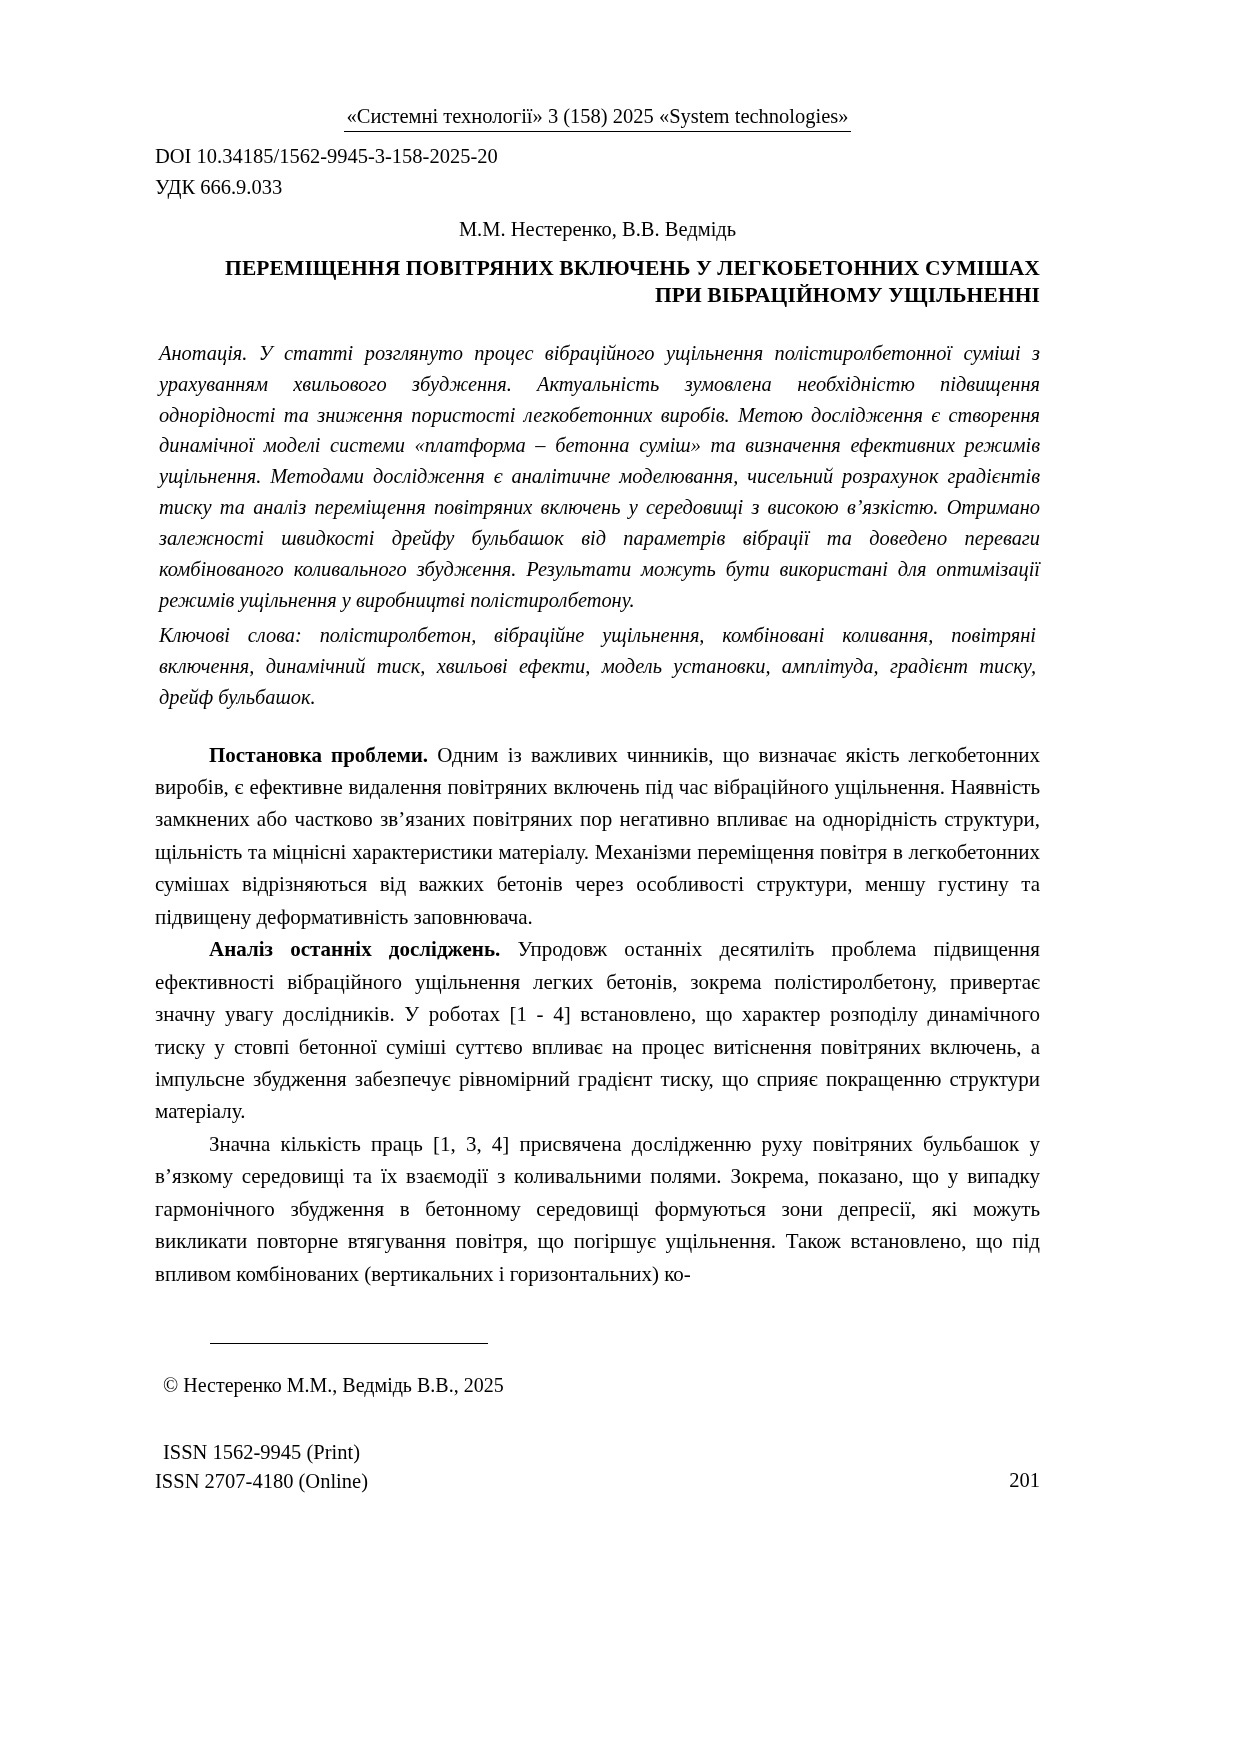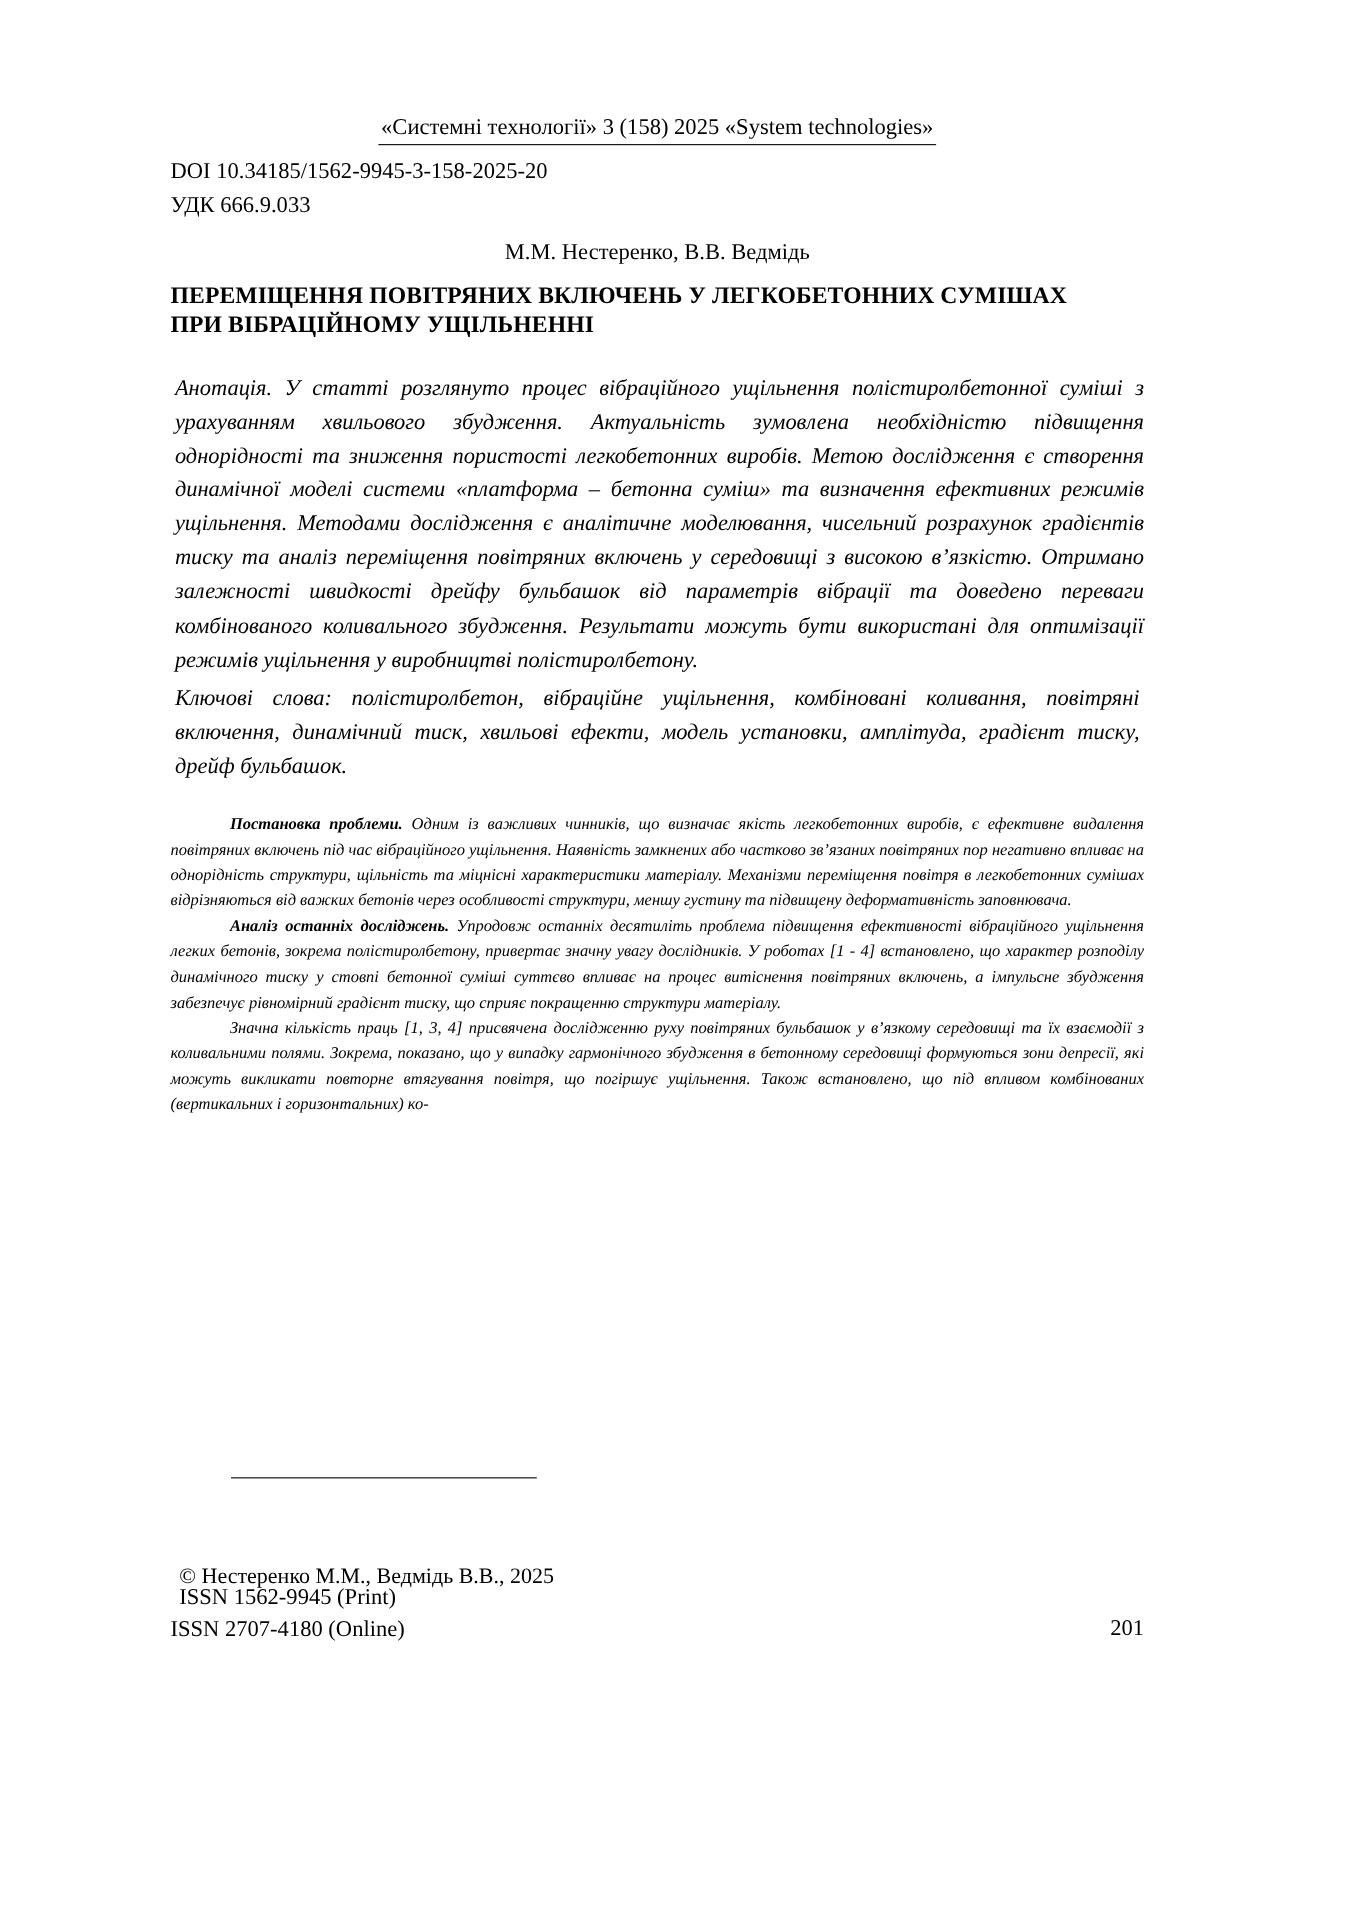--- a/index.html
+++ b/index.html
@@ -61,7 +61,7 @@
   }
 
   .title {
-    text-align: left;
+    text-align: right;
     font-size: 21.5px;
     font-weight: bold;
     line-height: 1.28;

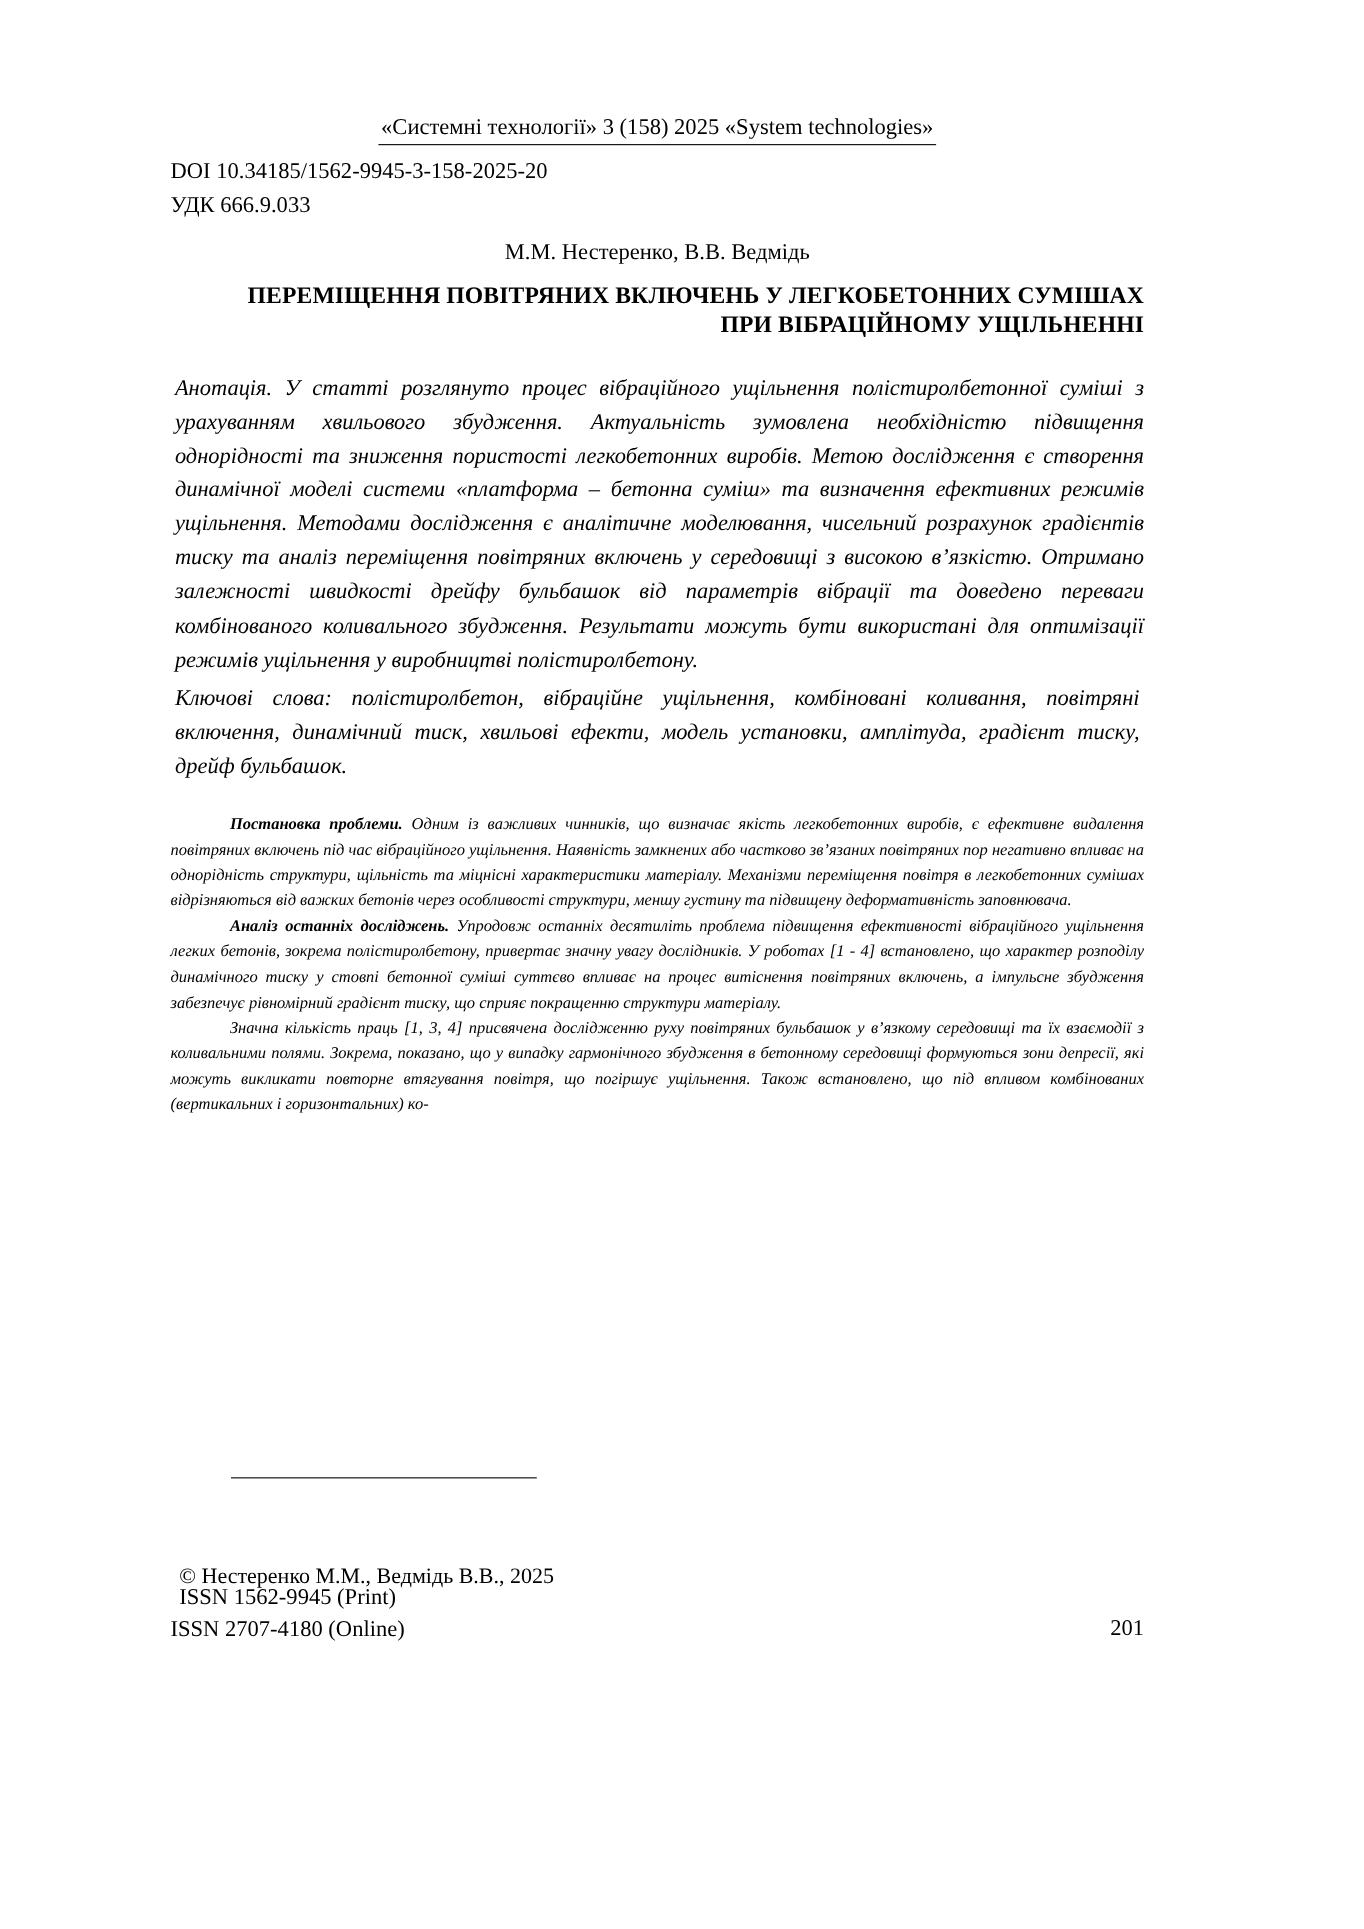--- a/index.html
+++ b/index.html
@@ -90,12 +90,11 @@
 
   
   .body-p {
-    font-size: 15px;
+    font-size: 21px;
     line-height: 1.545;
     text-align: justify;
     margin: 0;
     text-indent: 54px;
-    font-style: italic;
   }
   .body-p.first { margin-top: 26px; }
   .lead { font-weight: bold; }

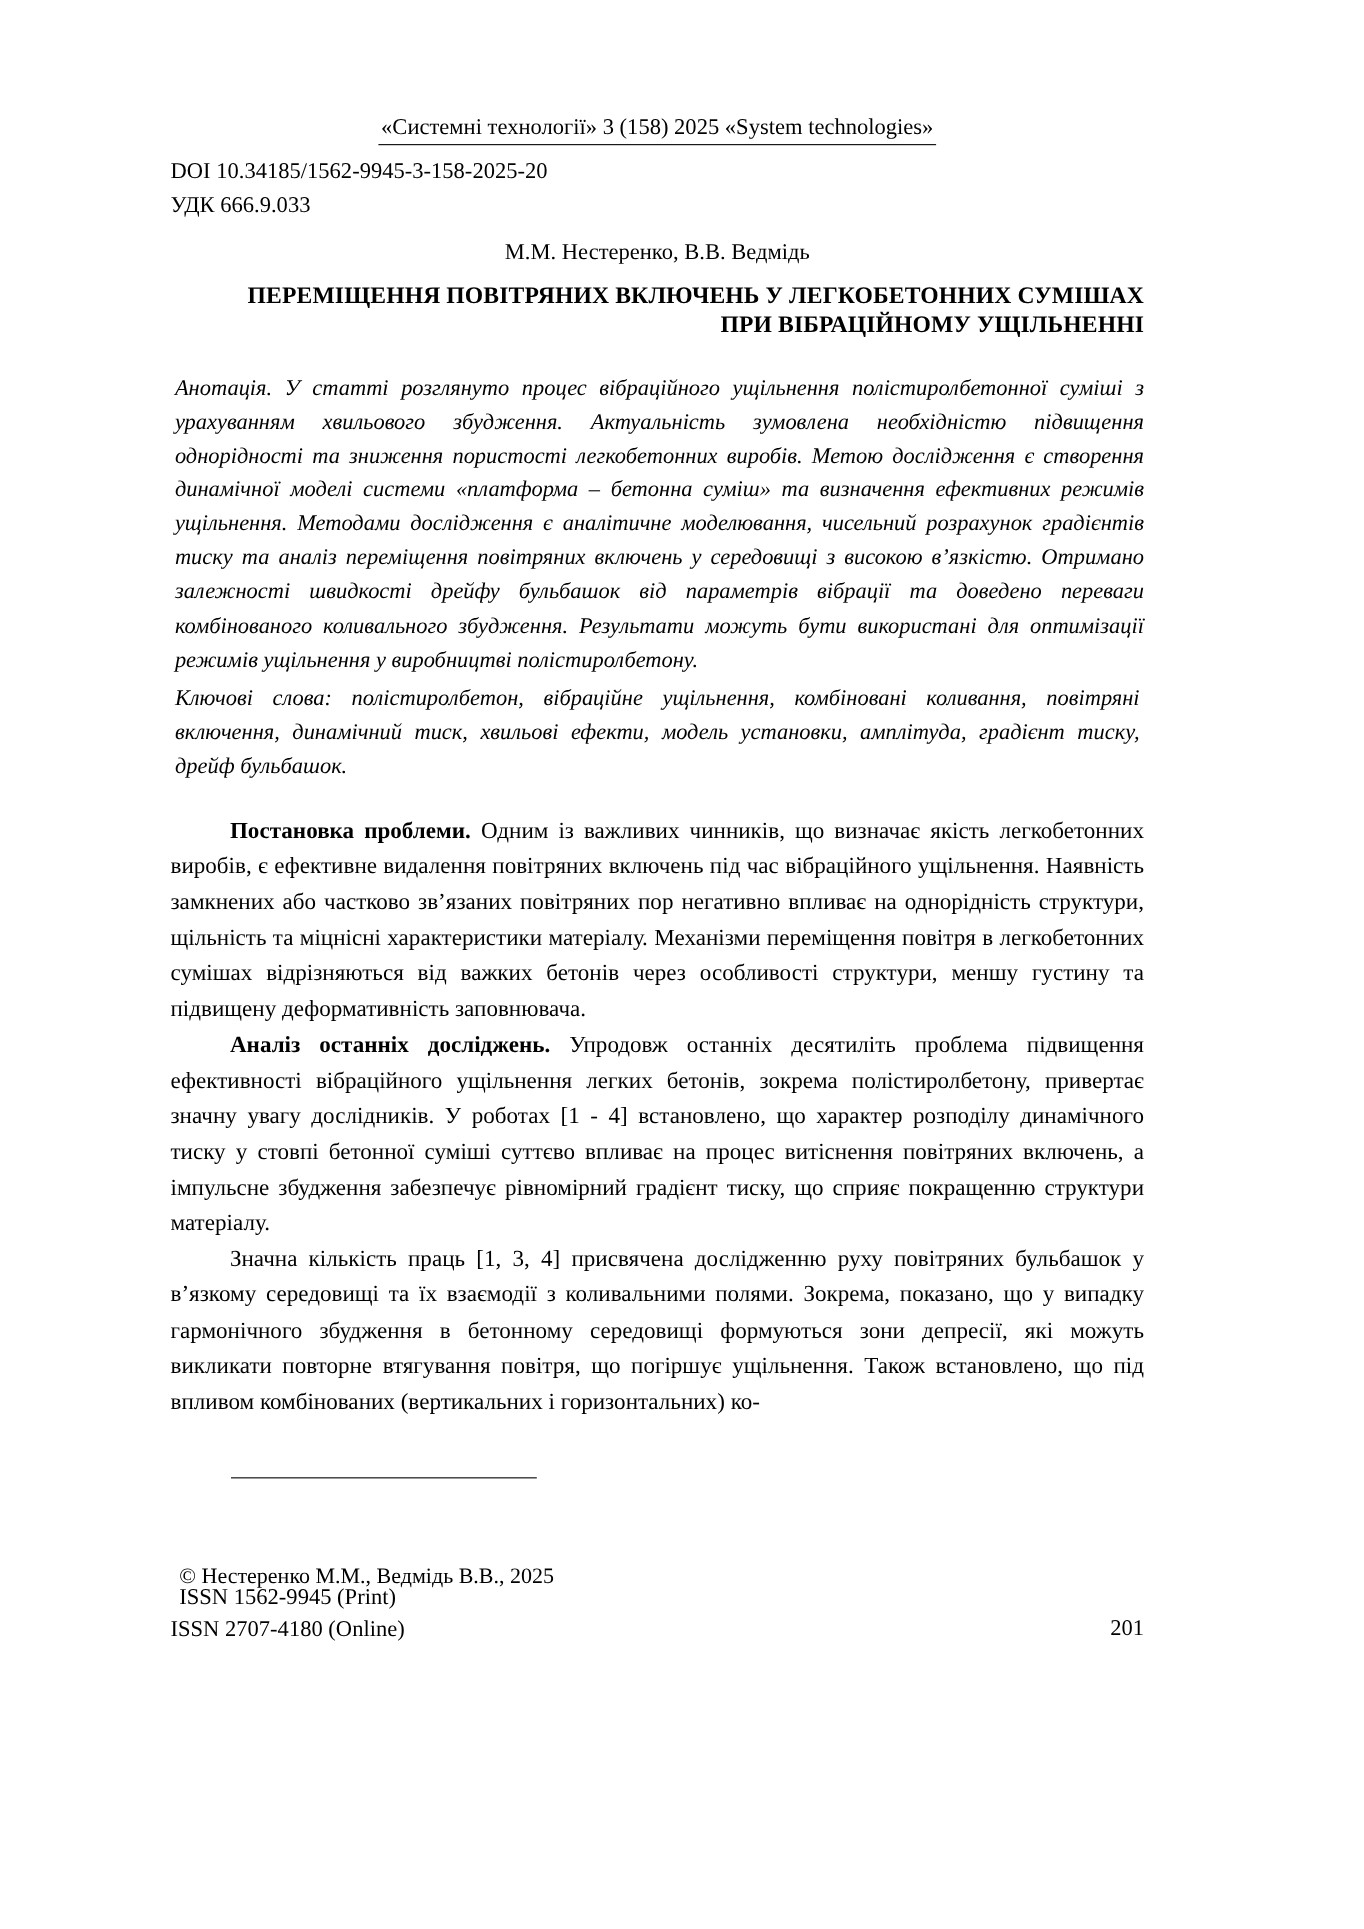--- a/index.html
+++ b/index.html
@@ -115,7 +115,6 @@
     font-size: 20px;
     line-height: 1.4;
     white-space: nowrap;
-    margin-top: 48px;
   }
 
   

